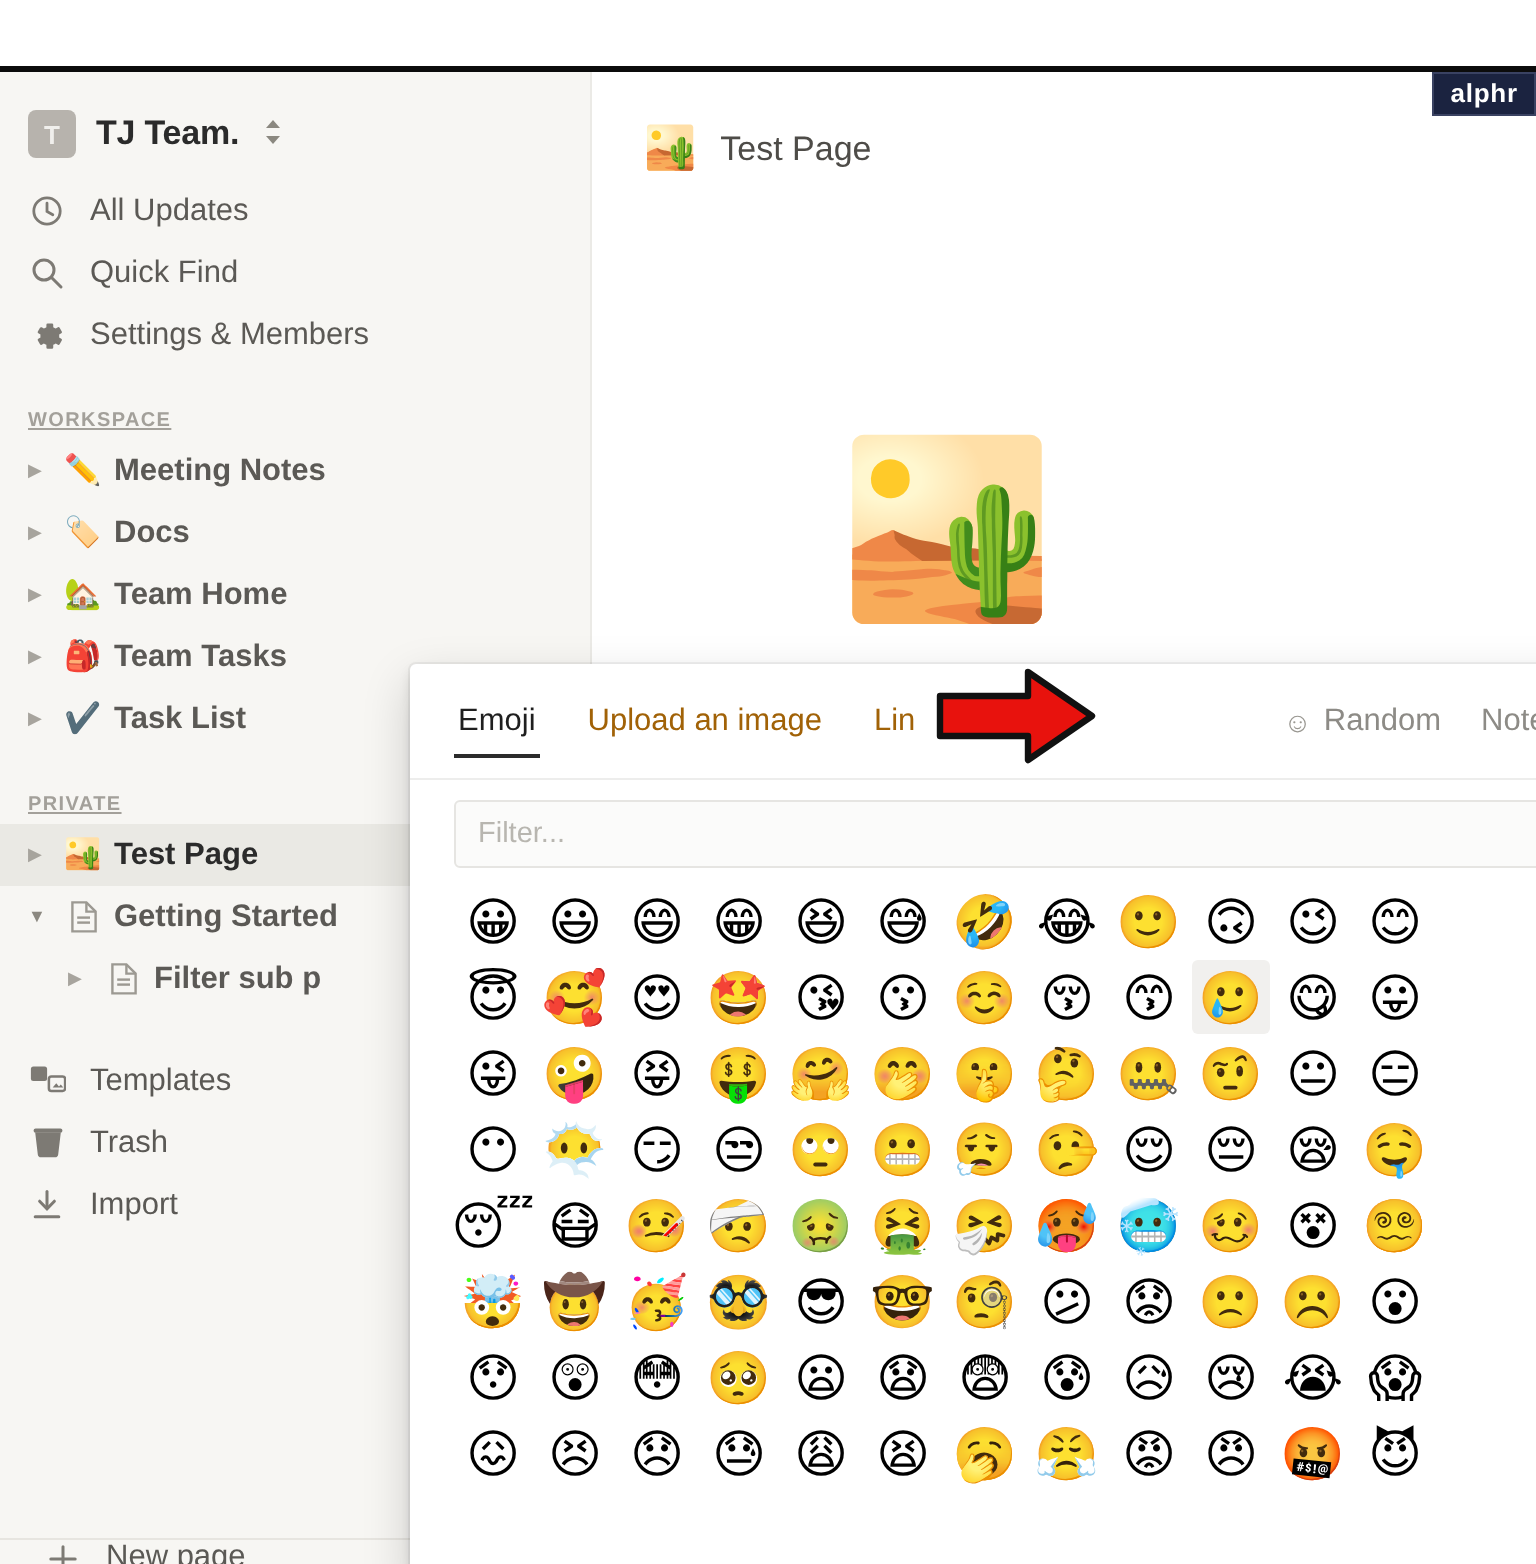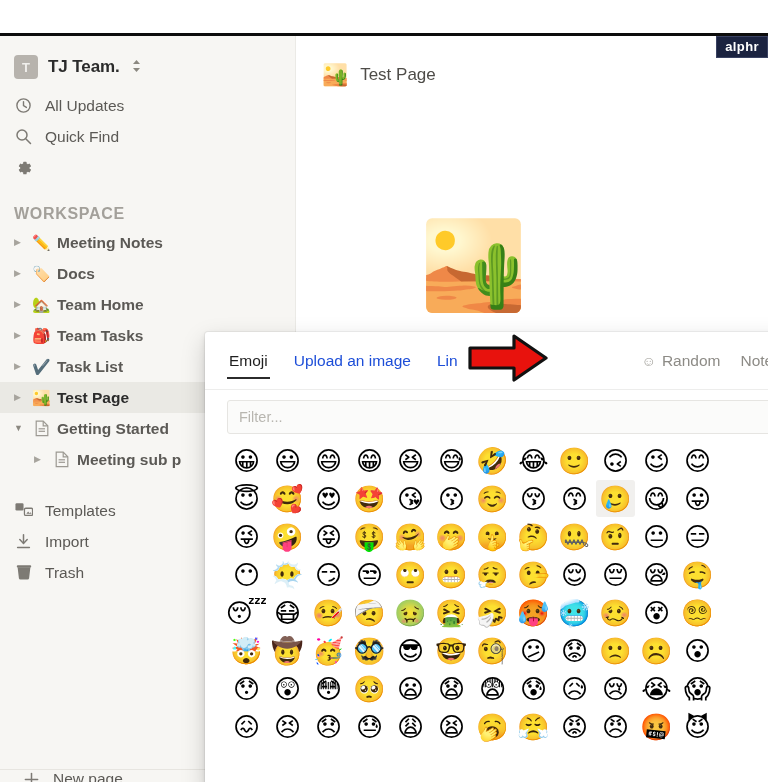--- a/index.html
+++ b/index.html
@@ -345,6 +345,7 @@
             <path d="M17.4 11.5l-1.2-.7a6.4 6.4 0 000-1.6l1.2-.7a.7.7 0 00.26-.95l-1.2-2.1a.7.7 0 00-.95-.26l-1.2.7a6.4 6.4 0 00-1.4-.8V3.7a.7.7 0 00-.7-.7h-2.4a.7.7 0 00-.7.7v1.4a6.4 6.4 0 00-1.4.8l-1.2-.7a.7.7 0 00-.95.26l-1.2 2.1a.7.7 0 00.26.95l1.2.7a6.4 6.4 0 000 1.6l-1.2.7a.7.7 0 00-.26.95l1.2 2.1a.7.7 0 00.95.26l1.2-.7a6.4 6.4 0 001.4.8v1.4a.7.7 0 00.7.7h2.4a.7.7 0 00.7-.7v-1.4a6.4 6.4 0 001.4-.8l1.2.7a.7.7 0 00.95-.26l1.2-2.1a.7.7 0 00-.26-.95z"></path>
           </svg>
       </span>
+      <span>Settings &amp; Members</span>
     </div>
 
     <div class="section-label">WORKSPACE</div>

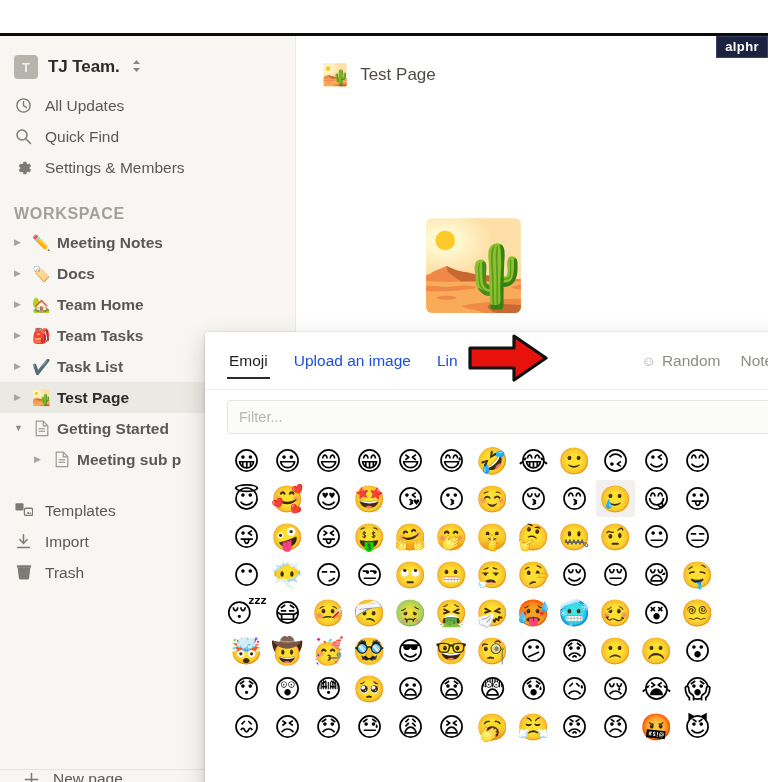--- a/index.html
+++ b/index.html
@@ -79,7 +79,7 @@
   .nav-item .ico svg { display: block; }
 
   .section-label {
-    font-size: 16px;
+    font-size: 10px;
     letter-spacing: 0.7px;
     color: #a3a09a;
     font-weight: 600;
@@ -87,6 +87,7 @@
     margin-top: 22px;
     margin-bottom: 4px;
     text-transform: uppercase;
+    text-decoration: underline;
   }
 
   .page-row {

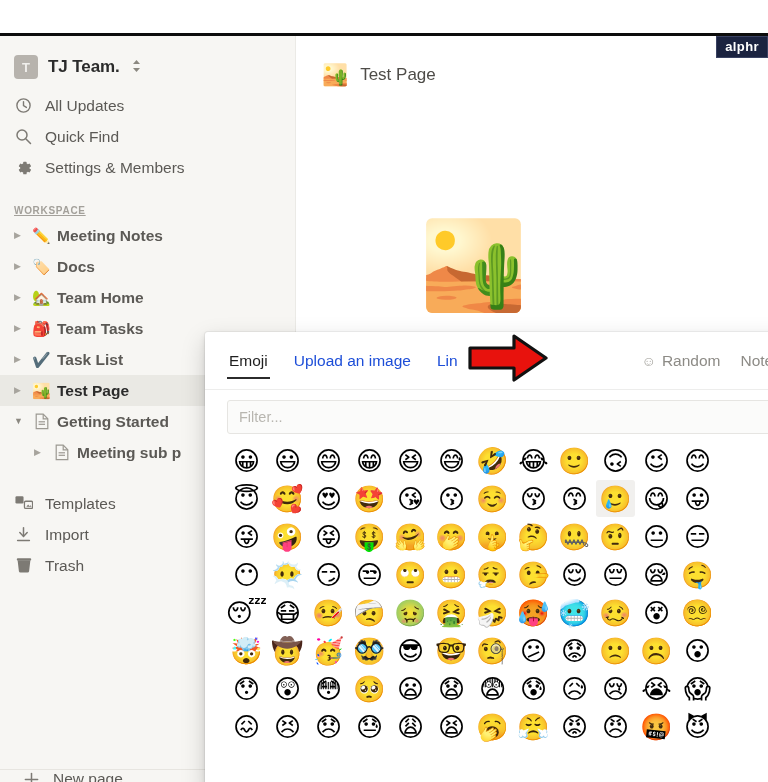--- a/index.html
+++ b/index.html
@@ -181,7 +181,7 @@
   }
   .ptab {
     font-size: 15.5px;
-    color: #1d4ed8;
+    color: #a16207;
     padding: 0 2px;
     margin-right: 22px;
     height: 100%;

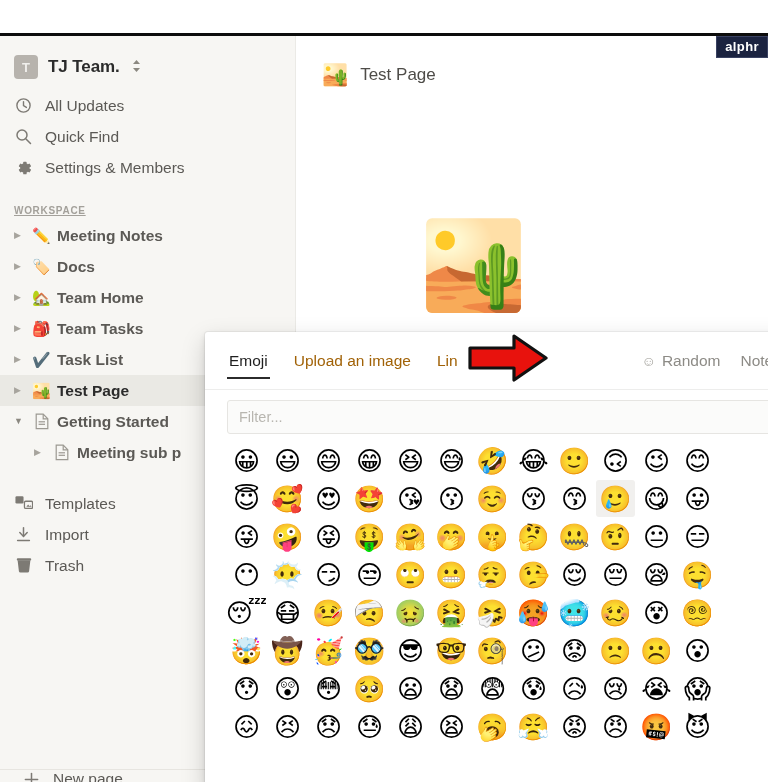--- a/index.html
+++ b/index.html
@@ -377,6 +377,7 @@
       <span class="plabel">Task List</span>
     </div>
 
+    <div class="section-label">PRIVATE</div>
 
     <div class="page-row selected">
       <span class="tri">▶</span>

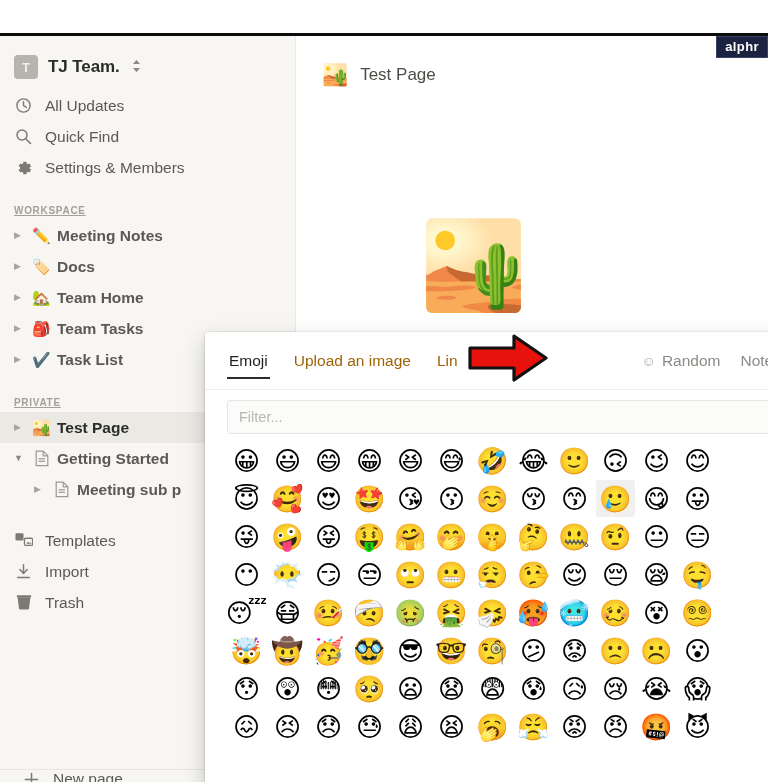--- a/index.html
+++ b/index.html
@@ -408,7 +408,7 @@
             <line x1="3.6" y1="11.3" x2="10" y2="11.3"></line>
           </svg>
       </span>
-      <span class="plabel">Meeting sub p</span>
+      <span class="plabel">Filter sub p</span>
     </div>
 
     <div class="sidebar-lower">

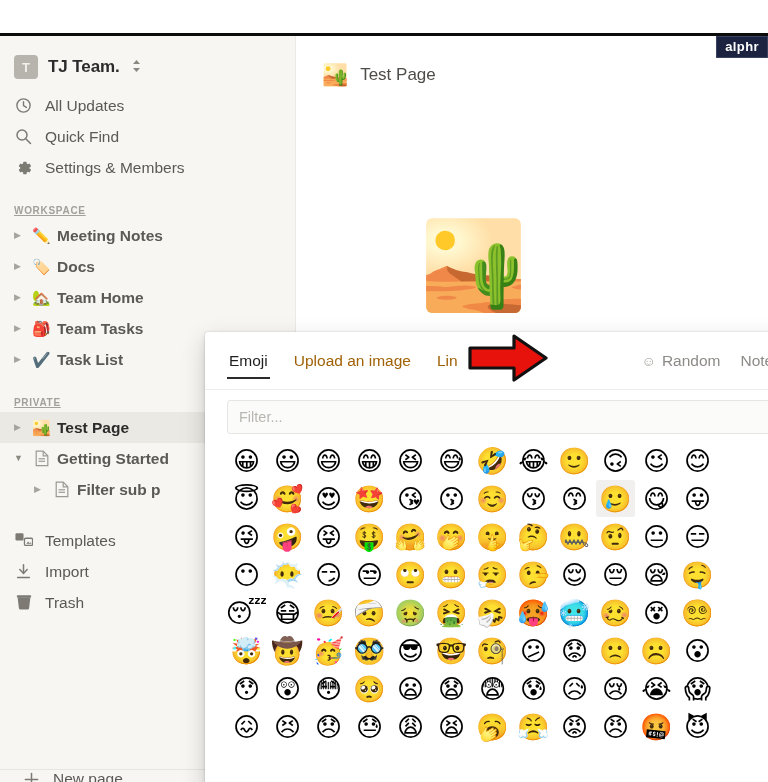--- a/index.html
+++ b/index.html
@@ -424,6 +424,15 @@
       </div>
       <div class="nav-item">
         <span class="ico">
+          <svg width="16" height="17" viewBox="0 0 16 17" fill="#7d7a74">
+              <path d="M1.6 3.2h12.8l-1.3 11a1.6 1.6 0 01-1.6 1.4H4.5a1.6 1.6 0 01-1.6-1.4z"></path>
+              <rect x="0.8" y="1.3" width="14.4" height="2.1" rx="1"></rect>
+            </svg>
+        </span>
+        <span>Trash</span>
+      </div>
+      <div class="nav-item">
+        <span class="ico">
           <svg width="17" height="17" viewBox="0 0 17 17" fill="none" stroke="#7d7a74" stroke-width="1.5" stroke-linecap="round">
               <line x1="8.5" y1="1.8" x2="8.5" y2="10"></line>
               <path d="M4.8 6.6 L8.5 10.4 L12.2 6.6"></path>
@@ -431,15 +440,6 @@
             </svg>
         </span>
         <span>Import</span>
-      </div>
-      <div class="nav-item">
-        <span class="ico">
-          <svg width="16" height="17" viewBox="0 0 16 17" fill="#7d7a74">
-              <path d="M1.6 3.2h12.8l-1.3 11a1.6 1.6 0 01-1.6 1.4H4.5a1.6 1.6 0 01-1.6-1.4z"></path>
-              <rect x="0.8" y="1.3" width="14.4" height="2.1" rx="1"></rect>
-            </svg>
-        </span>
-        <span>Trash</span>
       </div>
     </div>
 

